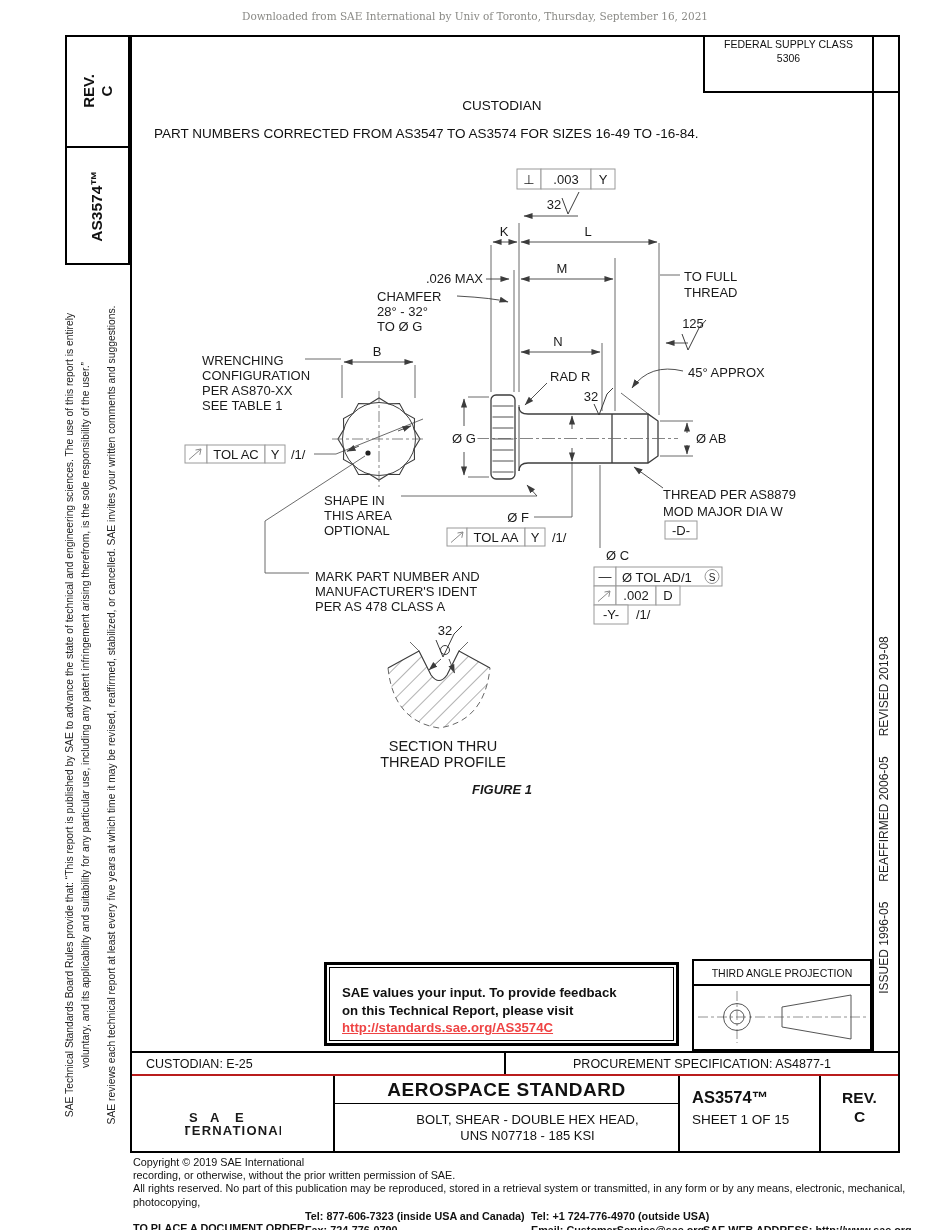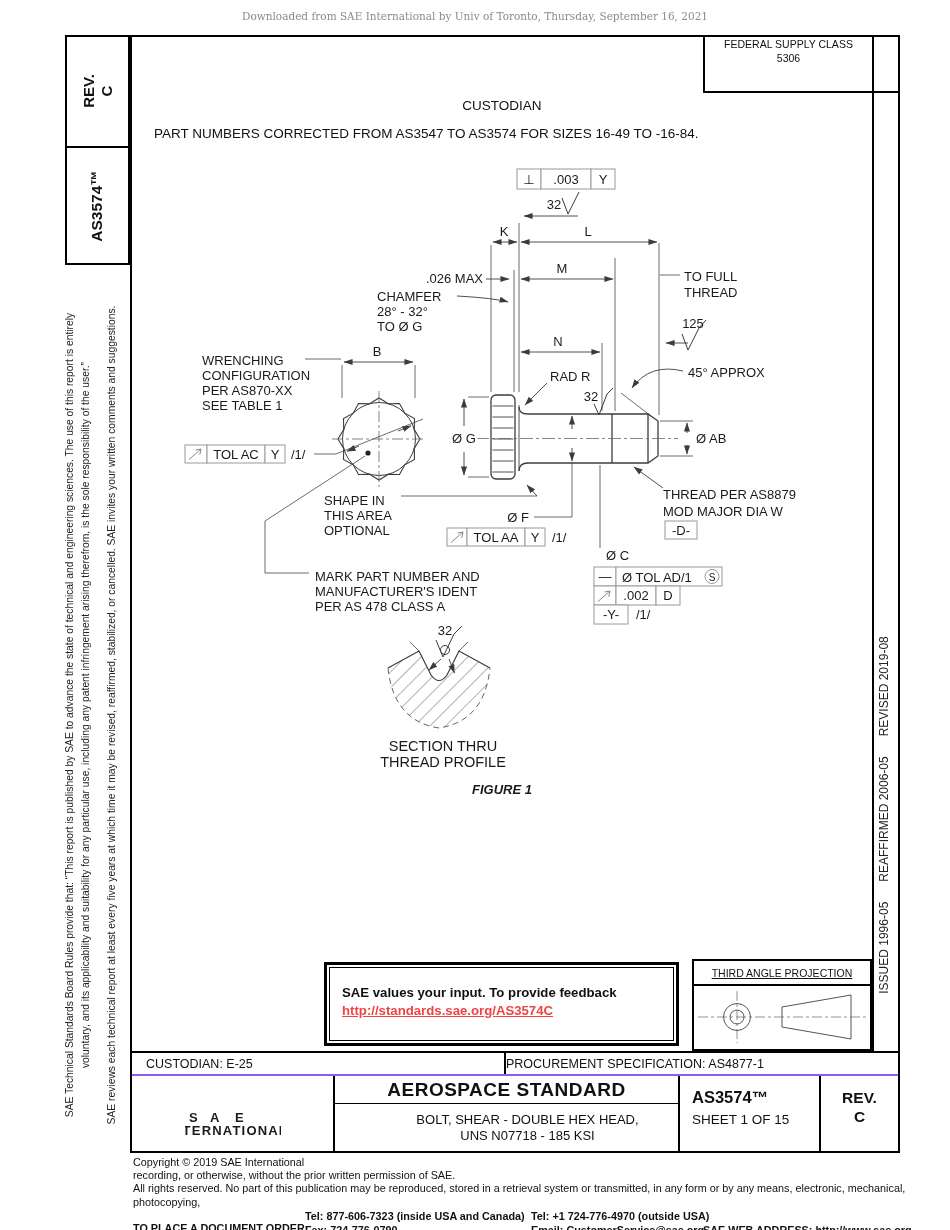--- a/index.html
+++ b/index.html
@@ -37,7 +37,7 @@
   .feedback a { color:#ef4444; }
 
   
-  .taproj { left:560px; top:922px; width:180px; height:92px; border:2px solid #000; background:#fff;text-decoration:underline; }
+  .taproj { left:560px; top:922px; width:180px; height:92px; border:2px solid #000; background:#fff; }
   .taproj .hdr { height:25px; border-bottom:2px solid #000; text-align:center; font-size:10.5px; line-height:24px; }
 
   

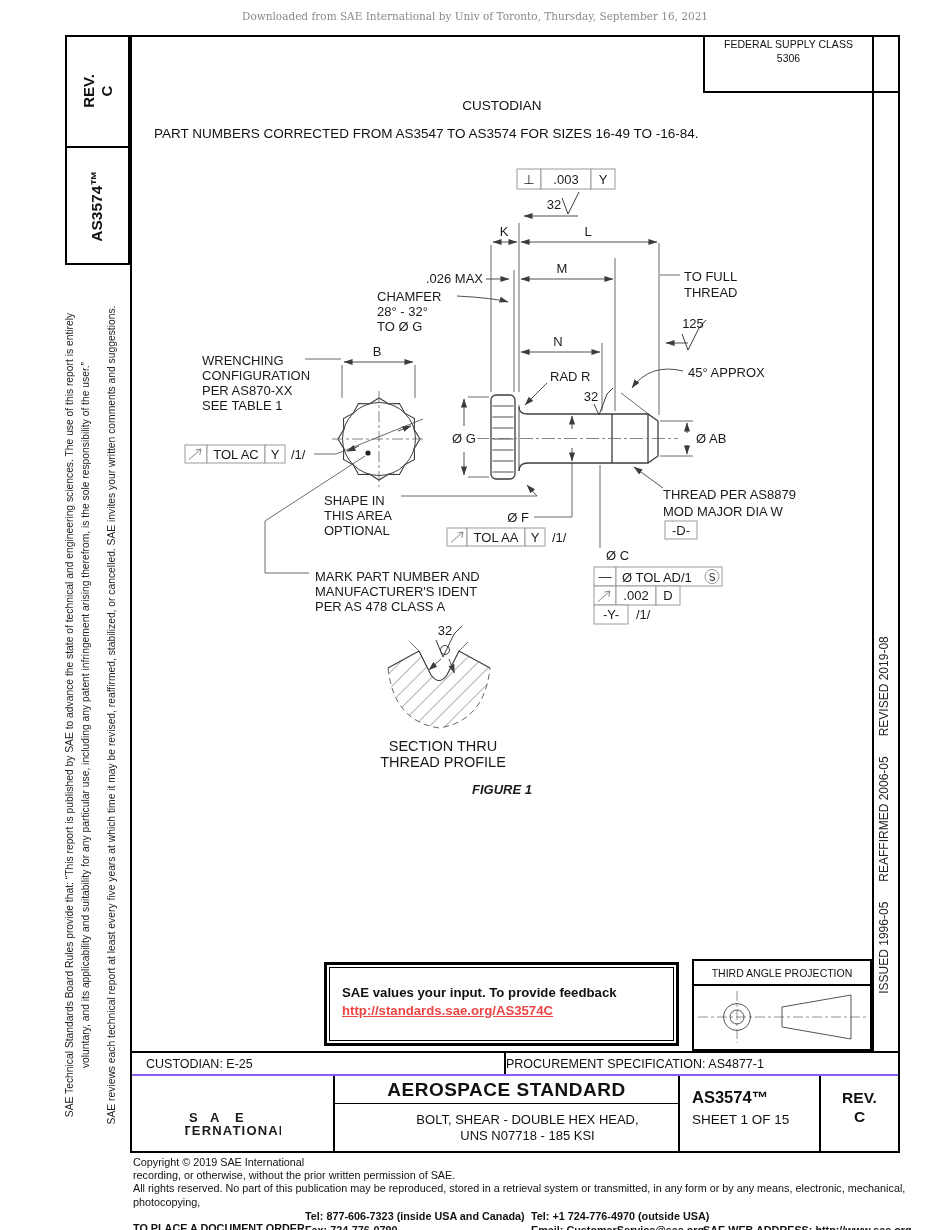--- a/index.html
+++ b/index.html
@@ -299,6 +299,7 @@
 
   <div class="abs feedback">
     <div>SAE values your input. To provide feedback</div>
+    <div>on this Technical Report, please visit</div>
     <a href="#">http://standards.sae.org/AS3574C</a>
   </div>
 

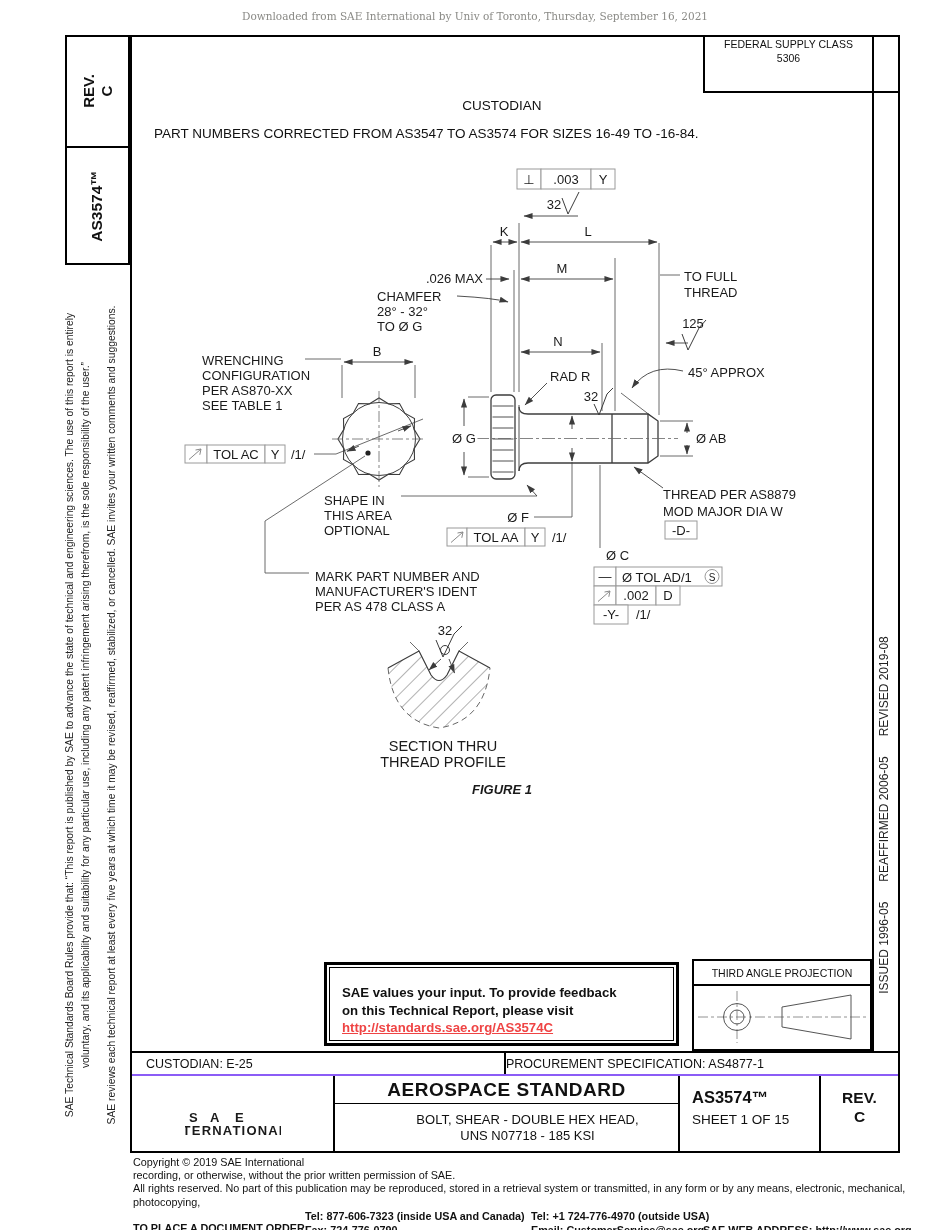--- a/index.html
+++ b/index.html
@@ -41,7 +41,7 @@
   .taproj .hdr { height:25px; border-bottom:2px solid #000; text-align:center; font-size:10.5px; line-height:24px; }
 
   
-  .cust-row { left:0; top:1014px; width:766px; height:25px; border-top:2px solid #000; border-bottom:2px solid #8b5cf6; display:flex; }
+  .cust-row { left:0; top:1014px; width:766px; height:25px; border-top:2px solid #000; border-bottom:2px solid #b91c1c; display:flex; }
   .cust-left { width:374px; border-right:2px solid #000; font-size:12.5px; line-height:22px; padding-left:14px; }
   .cust-right { flex:1; font-size:12.5px; line-height:22px; }
 

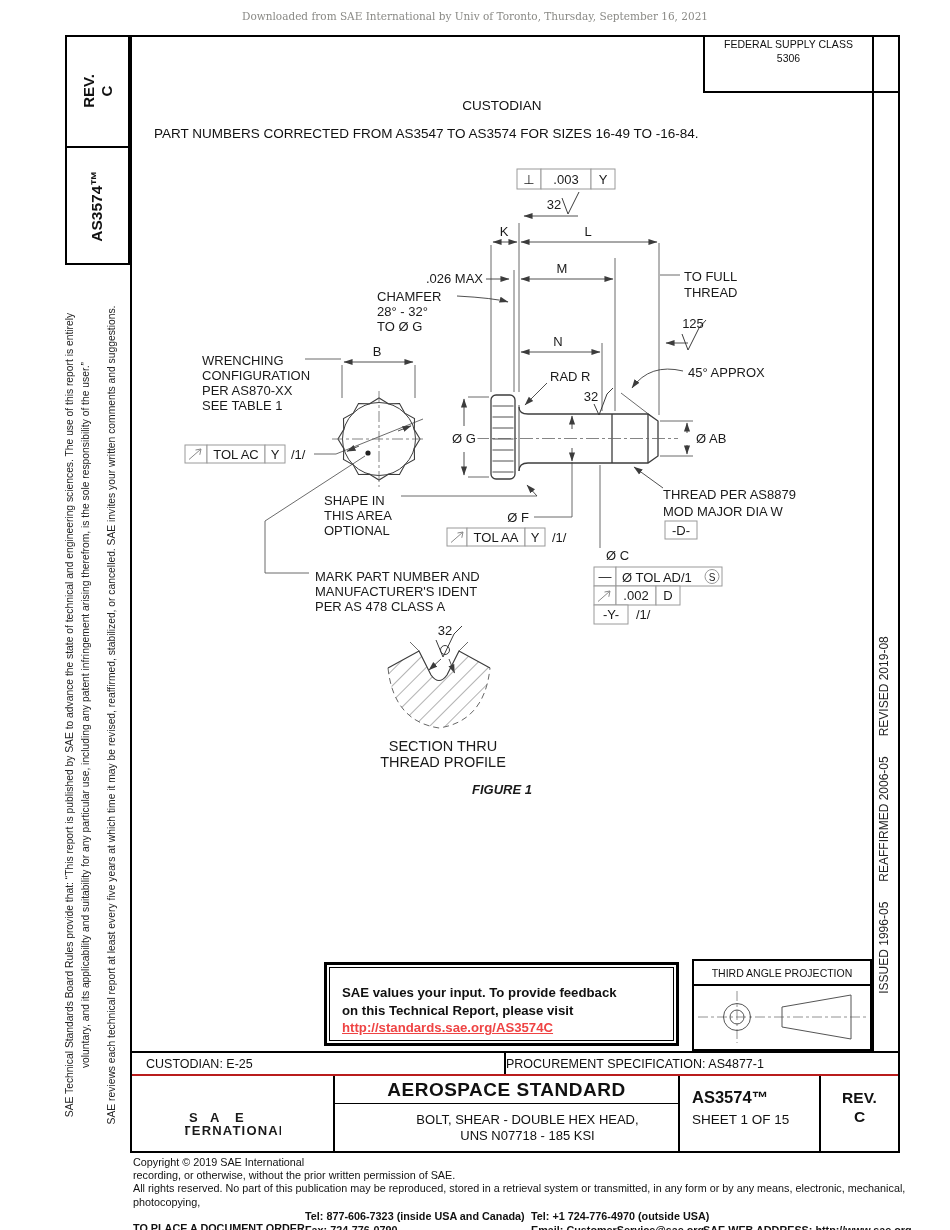--- a/index.html
+++ b/index.html
@@ -43,7 +43,7 @@
   
   .cust-row { left:0; top:1014px; width:766px; height:25px; border-top:2px solid #000; border-bottom:2px solid #b91c1c; display:flex; }
   .cust-left { width:374px; border-right:2px solid #000; font-size:12.5px; line-height:22px; padding-left:14px; }
-  .cust-right { flex:1; font-size:12.5px; line-height:22px; }
+  .cust-right { flex:1; text-align:center; font-size:12.5px; line-height:22px; }
 
   
   .titleblock { left:0; top:1039px; width:766px; height:75px; display:flex; }

